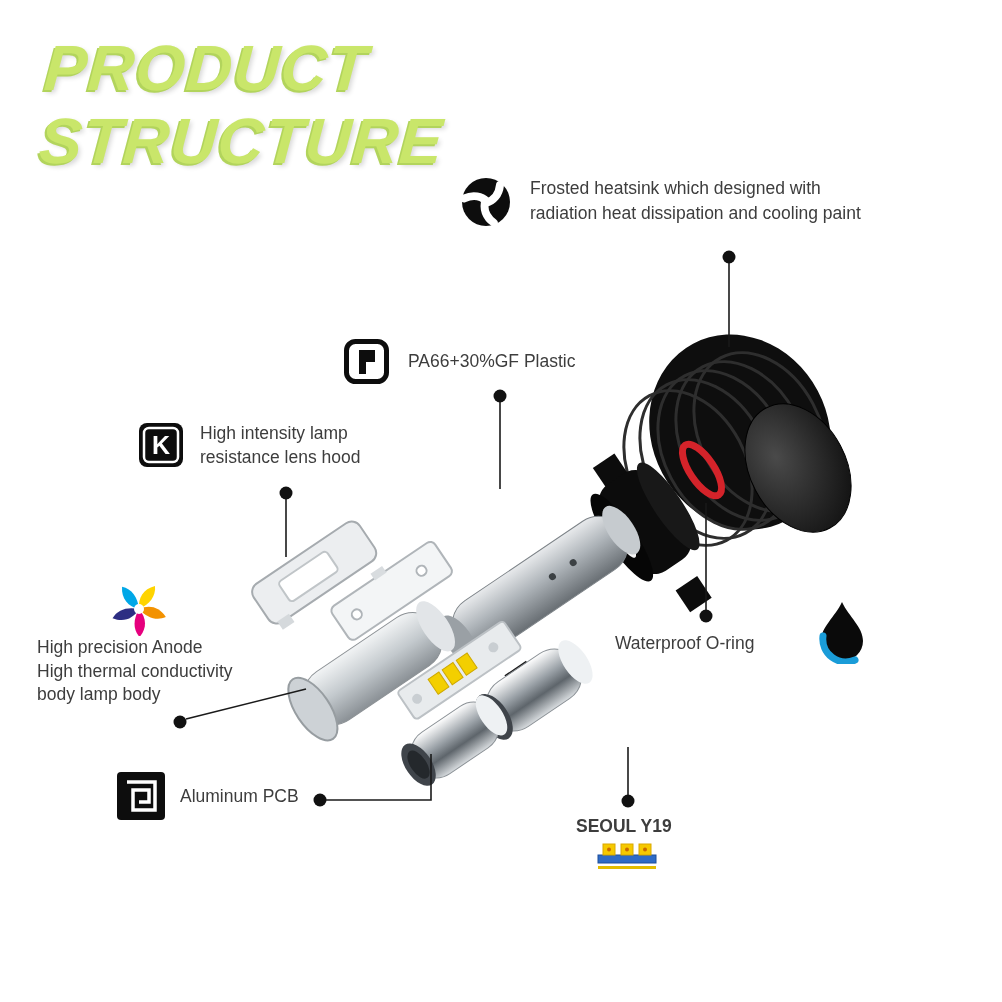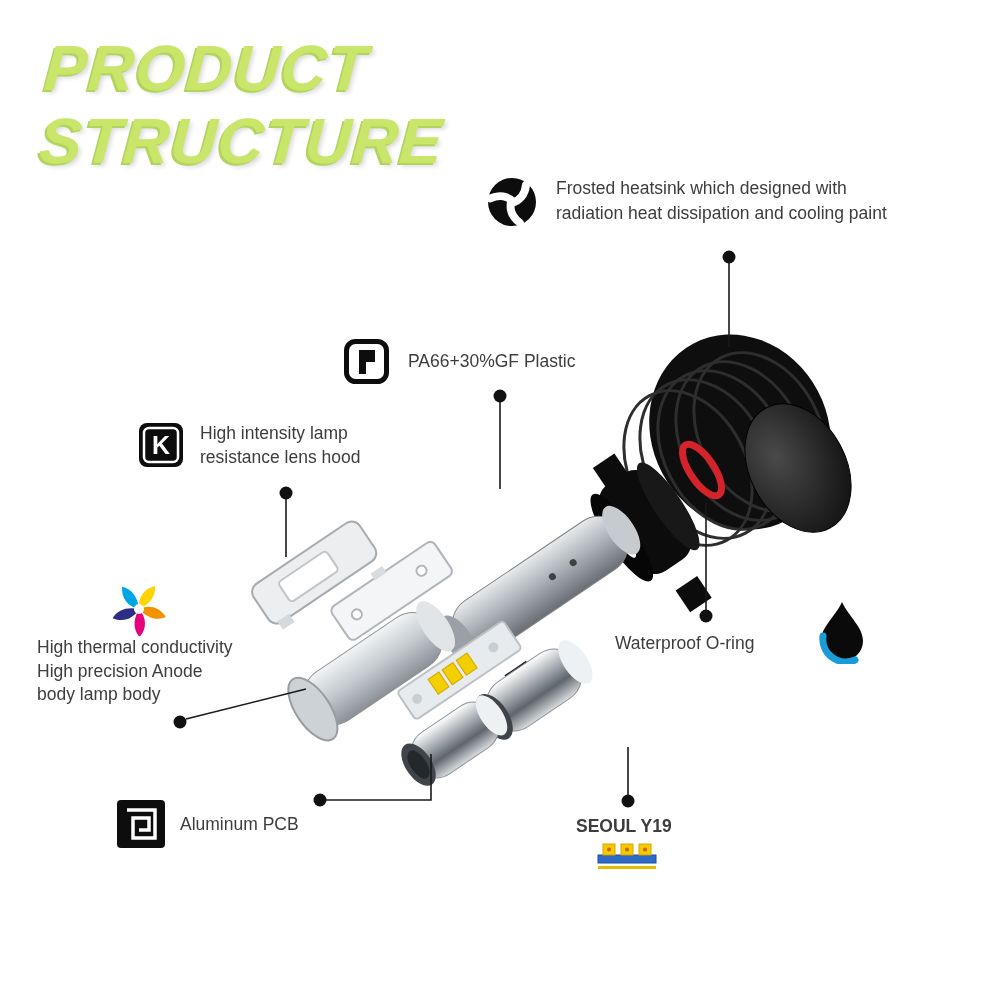--- a/index.html
+++ b/index.html
@@ -21,7 +21,7 @@
   .callout{position:absolute;display:flex;align-items:flex-start;}
   .callout.center{align-items:center;}
   .gap18{gap:18px;} .gap15{gap:15px;} .gap14{gap:14px;}
-  #co-heatsink{left:486px;top:176px;}
+  #co-heatsink{left:460px;top:176px;}
   #co-plastic{left:343px;top:338px;}
   #co-lenshood{left:137px;top:421px;}
   #co-thermal-icon{position:absolute;left:112px;top:582px;}

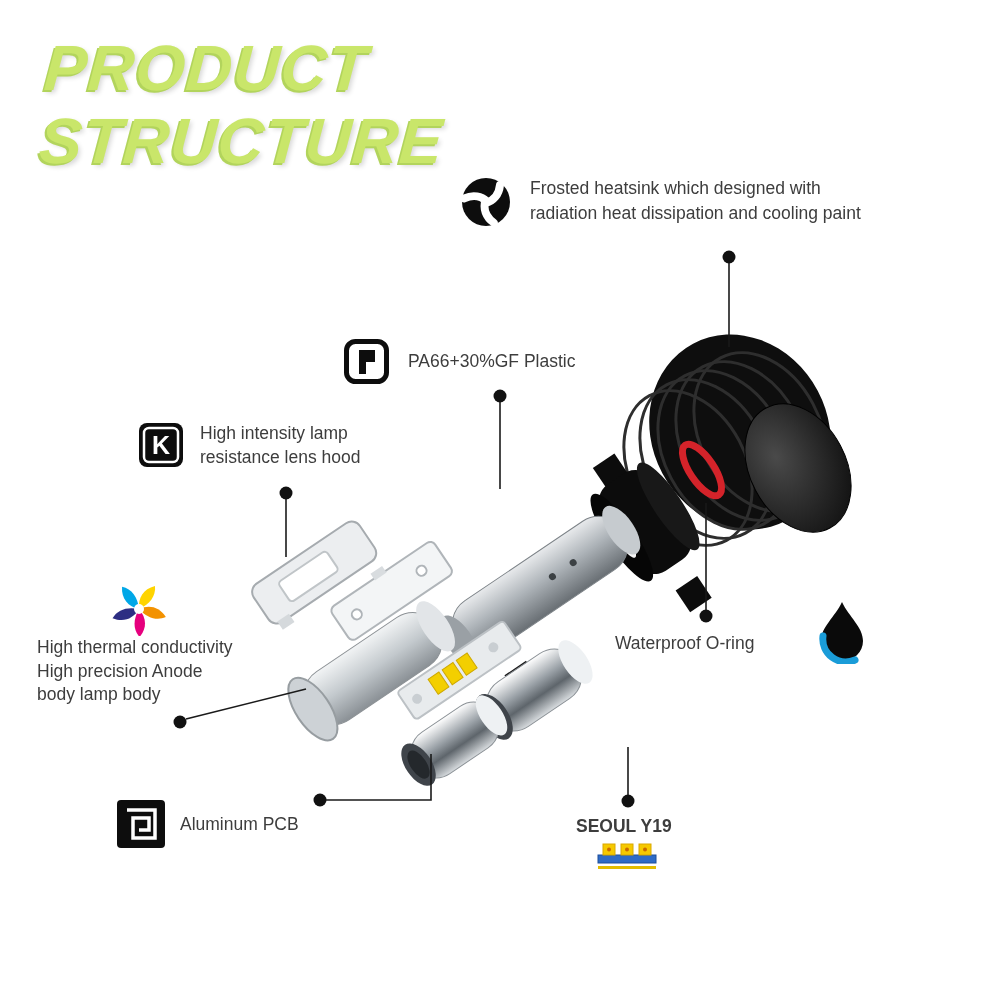--- a/index.html
+++ b/index.html
@@ -213,8 +213,8 @@
     </svg>
   </div>
   <div id="co-thermal-text" class="c-text tight">
+    <div>High precision Anode</div>
     <div>High thermal conductivity</div>
-    <div>High precision Anode</div>
     <div>body lamp body</div>
   </div>
 

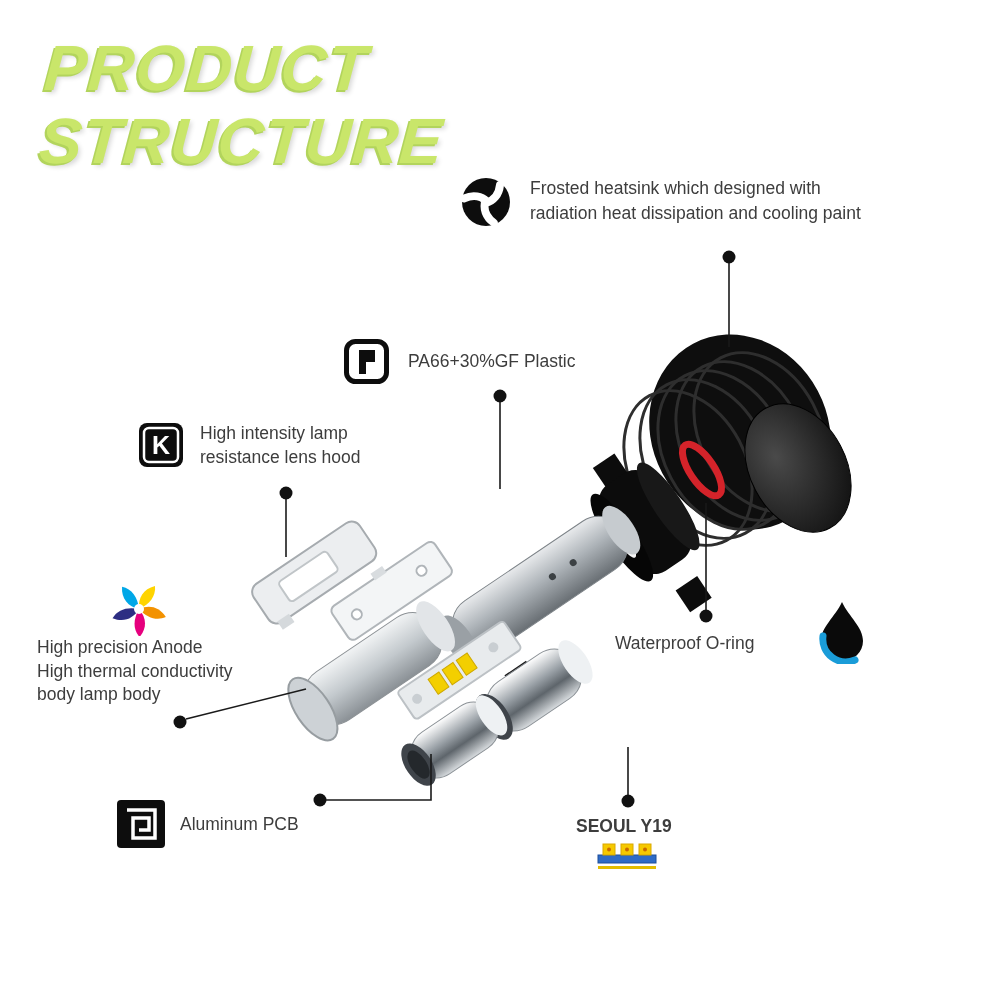--- a/index.html
+++ b/index.html
@@ -28,7 +28,7 @@
   #co-thermal-text{position:absolute;left:37px;top:636px;}
   #co-oring-text{position:absolute;left:615px;top:631px;}
   #co-droplet-icon{position:absolute;left:814px;top:600px;}
-  #co-pcb{left:116px;top:799px;}
+  #co-pcb{left:116px;top:771px;}
   #co-seoul-text{position:absolute;left:576px;top:814px;font-weight:bold;}
   #co-led-icon{position:absolute;left:597px;top:841px;}
   svg{display:block;}

